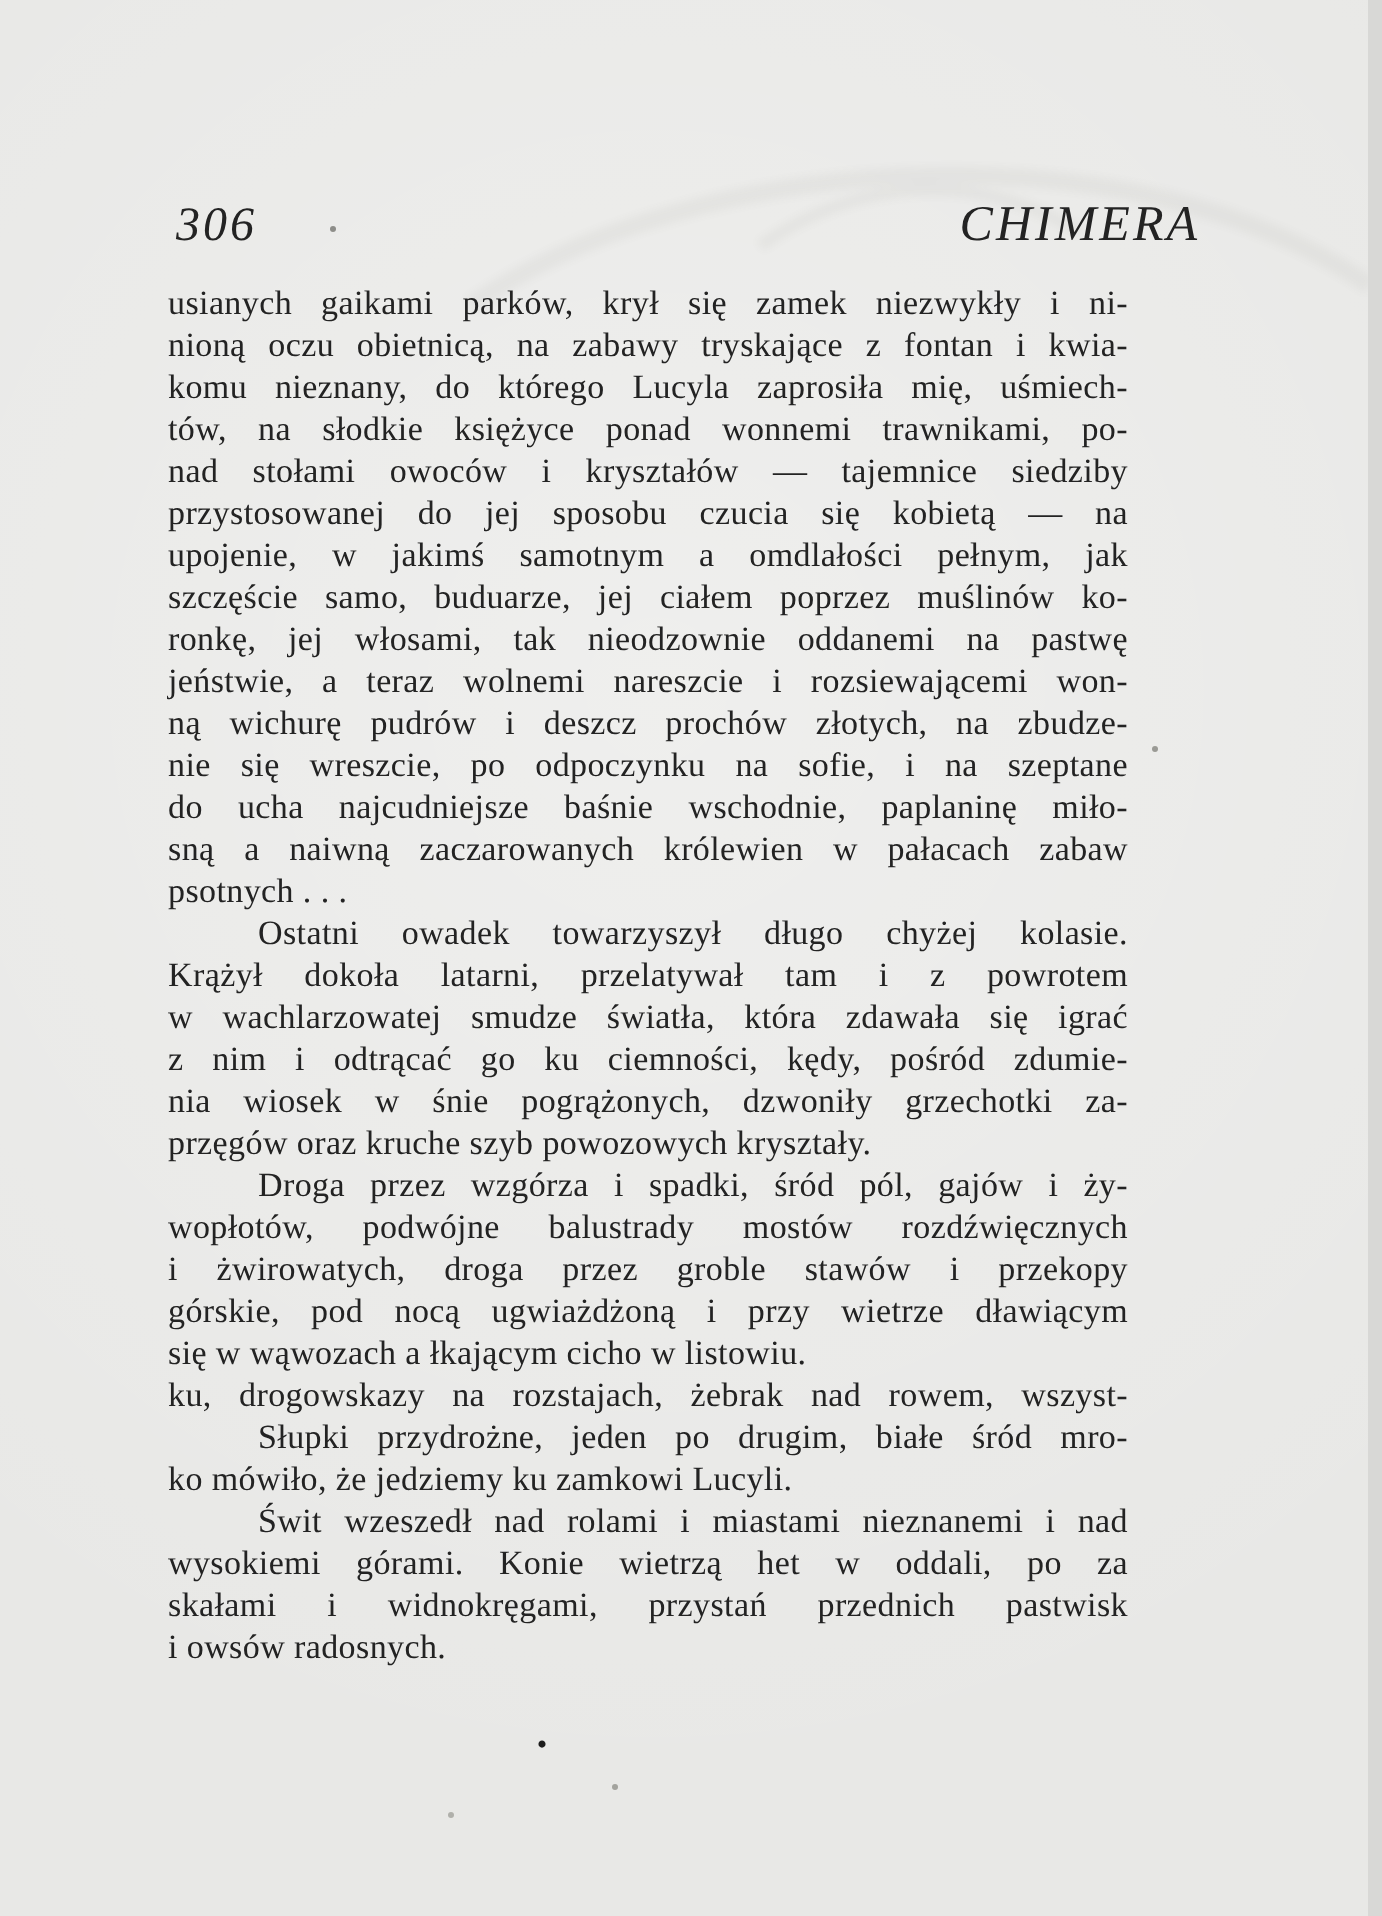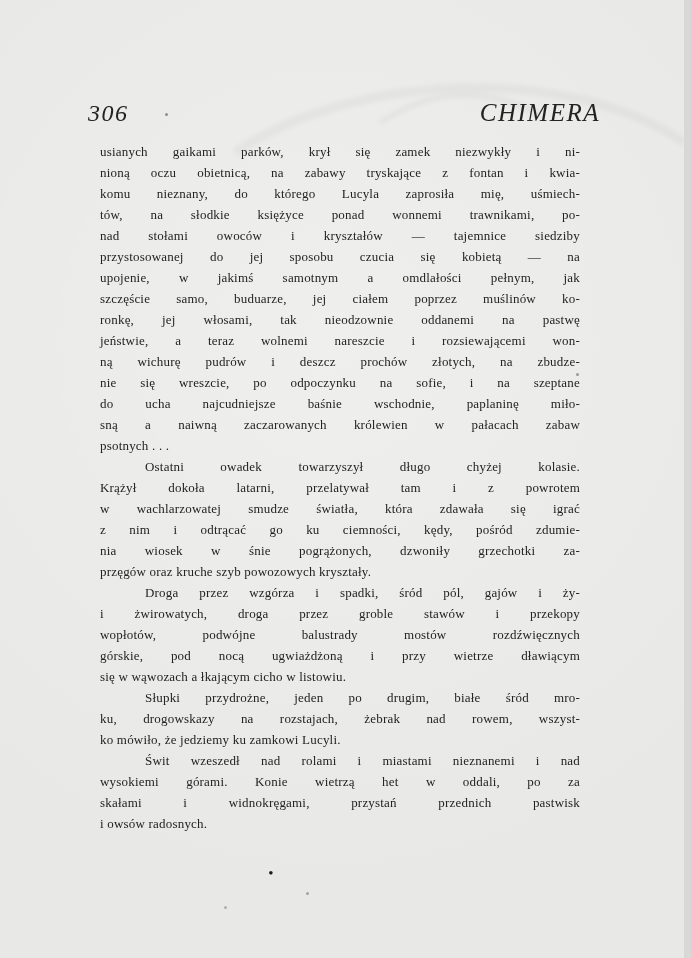--- a/index.html
+++ b/index.html
@@ -25,8 +25,8 @@
   .journal-title{font-size:25px;letter-spacing:1.5px;font-style:italic;}
   .textblock{
     position:absolute;
-    left:100px;top:141px;width:480px;
-    font-size:13px;
+    left:84px;top:141px;width:480px;
+    font-size:17px;
     line-height:21px;
     letter-spacing:0.2px;
   }

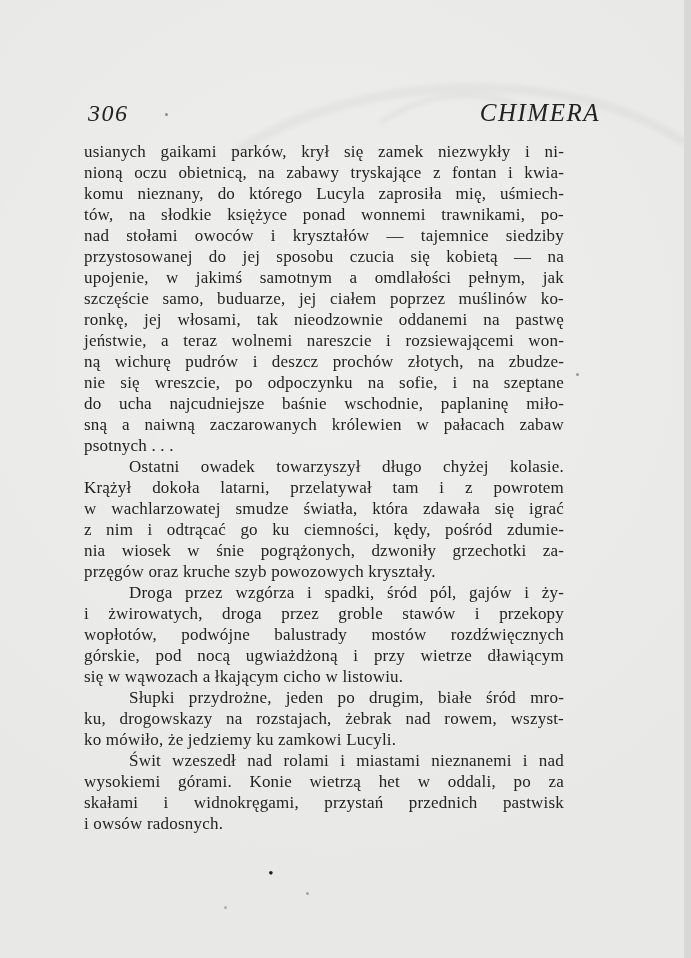--- a/index.html
+++ b/index.html
@@ -97,8 +97,8 @@
       <div class="line">nia wiosek w śnie pogrążonych, dzwoniły grzechotki za-</div>
       <div class="line last">przęgów oraz kruche szyb powozowych kryształy.</div>
       <div class="line indent">Droga przez wzgórza i spadki, śród pól, gajów i ży-</div>
+      <div class="line">wopłotów, podwójne balustrady mostów rozdźwięcznych</div>
       <div class="line">i żwirowatych, droga przez groble stawów i przekopy</div>
-      <div class="line">wopłotów, podwójne balustrady mostów rozdźwięcznych</div>
       <div class="line">górskie, pod nocą ugwiażdżoną i przy wietrze dławiącym</div>
       <div class="line last">się w wąwozach a łkającym cicho w listowiu.</div>
       <div class="line indent">Słupki przydrożne, jeden po drugim, białe śród mro-</div>

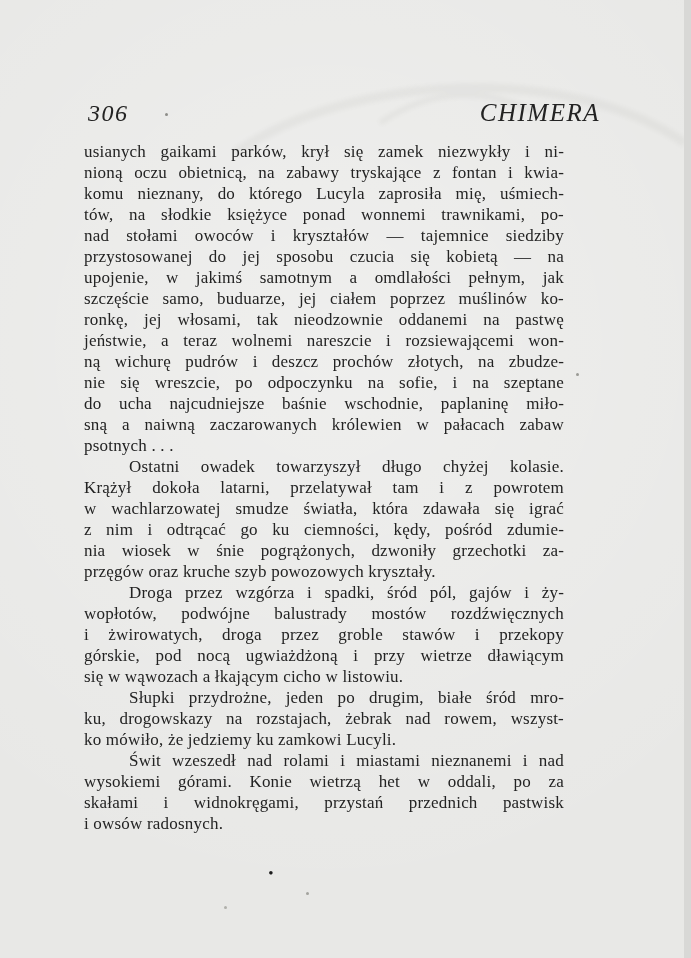--- a/index.html
+++ b/index.html
@@ -101,8 +101,8 @@
       <div class="line">i żwirowatych, droga przez groble stawów i przekopy</div>
       <div class="line">górskie, pod nocą ugwiażdżoną i przy wietrze dławiącym</div>
       <div class="line last">się w wąwozach a łkającym cicho w listowiu.</div>
+      <div class="line">ku, drogowskazy na rozstajach, żebrak nad rowem, wszyst-</div>
       <div class="line indent">Słupki przydrożne, jeden po drugim, białe śród mro-</div>
-      <div class="line">ku, drogowskazy na rozstajach, żebrak nad rowem, wszyst-</div>
       <div class="line last">ko mówiło, że jedziemy ku zamkowi Lucyli.</div>
       <div class="line indent">Świt wzeszedł nad rolami i miastami nieznanemi i nad</div>
       <div class="line">wysokiemi górami.  Konie wietrzą het w oddali, po za</div>

